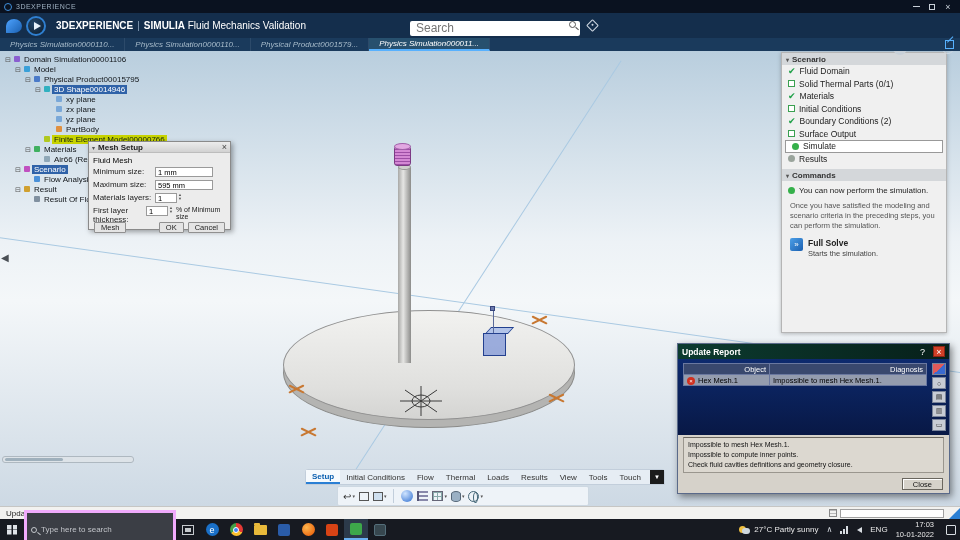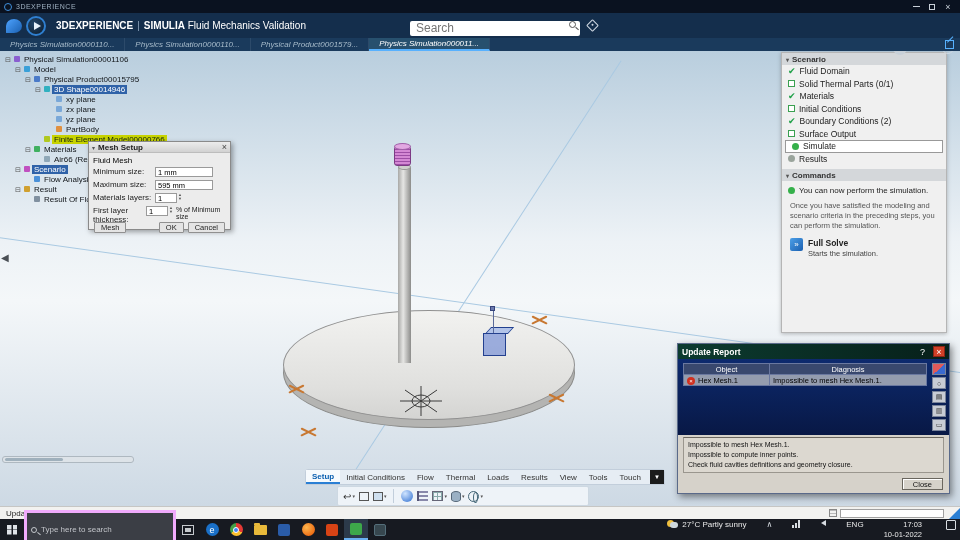--- a/index.html
+++ b/index.html
@@ -279,7 +279,7 @@
     <div class="trow" style="padding-left:2px">
         <span class="texp open"></span>
         <span class="ticon" style="background:#8a5fd0"></span>
-        <span class="tlabel">Physical Simulation00001106</span>
+        <span class="tlabel">Domain Simulation00001106</span>
       </div>
     <div class="trow" style="padding-left:12px">
         <span class="texp open"></span>

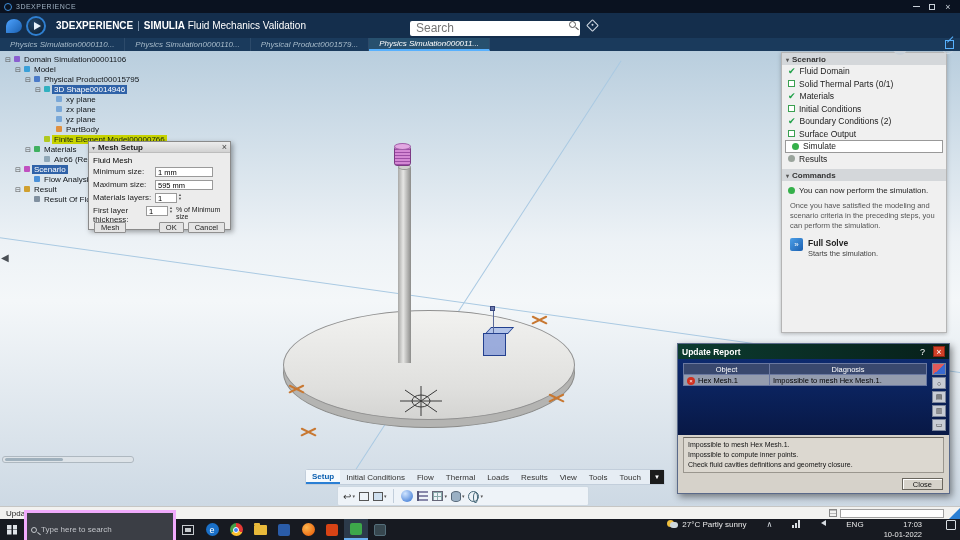--- a/index.html
+++ b/index.html
@@ -118,7 +118,7 @@
 #report .rclose{width:12px;height:11px;background:#d04028;color:#fff;font-size:9px;display:flex;align-items:center;justify-content:center;border:1px solid #8a2416}
 #report .blue{position:relative;height:76px;background:linear-gradient(180deg,#0d2a6e,#081845);padding:4px 22px 4px 5px}
 .rtable{width:100%;border-collapse:collapse}
-.rtable th{background:#39486e;color:#fff;font-size:7.5px;font-weight:normal;text-align:center;border:1px solid #6a78a0;height:11px;padding:0 3px}
+.rtable th{background:#39486e;color:#fff;font-size:7.5px;font-weight:normal;text-align:right;border:1px solid #6a78a0;height:11px;padding:0 3px}
 .rtable td{background:#949cae;color:#000;font-size:7.5px;border:1px solid #6a78a0;height:11px;padding:0 3px}
 .rtable .c1{width:86px}
 .ic-err{display:inline-block;width:8px;height:8px;border-radius:50%;background:#d03020;color:#fff;font-size:6px;text-align:center;line-height:8px;margin-right:3px}

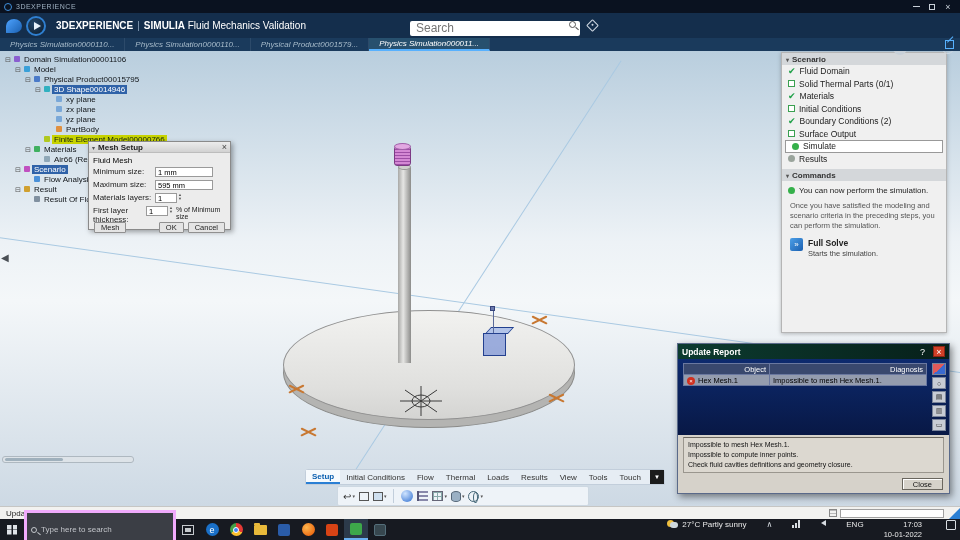--- a/index.html
+++ b/index.html
@@ -171,7 +171,7 @@
 .tbtn.activeapp{background:#2c3a4a;border-bottom:2px solid #6ab0f0}
 .folder{width:13px;height:10px;background:#e8b93a;border-radius:1px;position:relative}
 .folder:before{content:"";position:absolute;left:0;top:-2px;width:6px;height:2px;background:#e8b93a;border-radius:1px 1px 0 0}
-#tb-right{margin-left:auto;display:flex;align-items:flex-start;gap:20px;padding-right:4px;color:#e8e8e8}
+#tb-right{margin-left:auto;display:flex;align-items:center;gap:8px;padding-right:4px;color:#e8e8e8}
 .weather{display:flex;align-items:center;gap:4px}
 .wic{width:11px;height:8px;position:relative}
 .wic:before{content:"";position:absolute;left:0;top:0;width:7px;height:7px;border-radius:50%;background:#f0c040}

